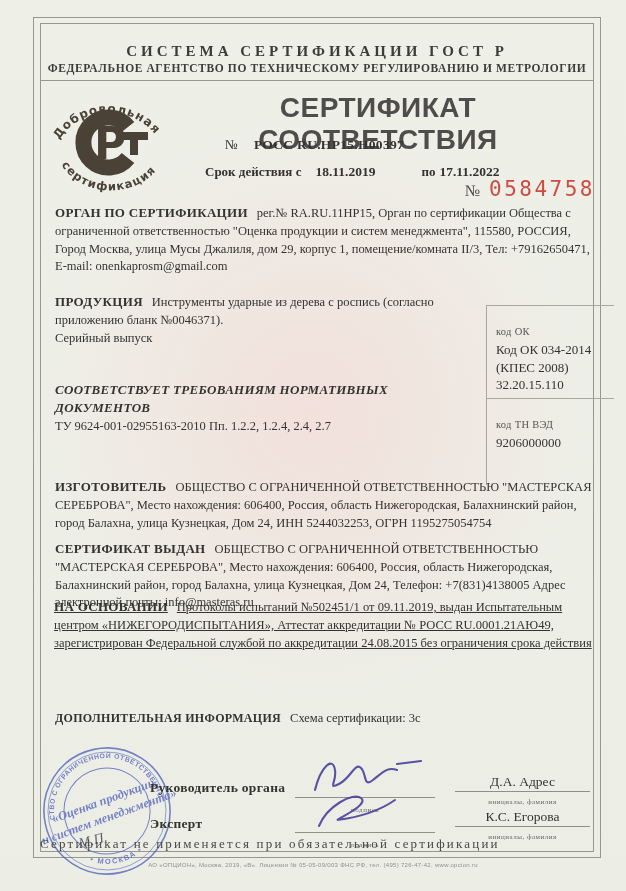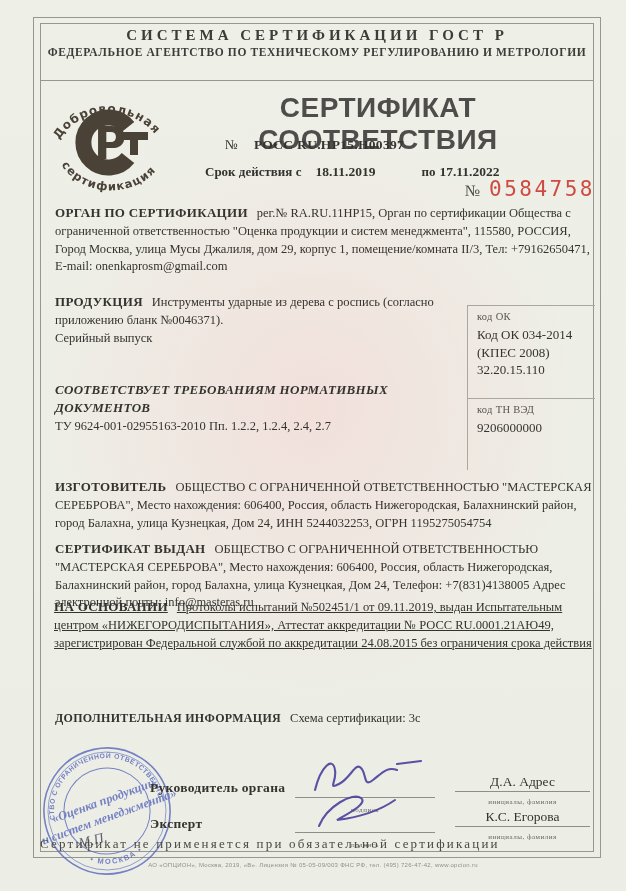--- a/index.html
+++ b/index.html
@@ -30,7 +30,7 @@
     border-bottom:1px solid #97978e;text-align:center;
   }
   .sys-line{
-    margin:0;padding-top:4px;font-size:15px;font-weight:bold;
+    margin:0;padding-top:20px;font-size:15px;font-weight:bold;
     letter-spacing:4px;color:#3d3c38;
   }
   .agency-line{

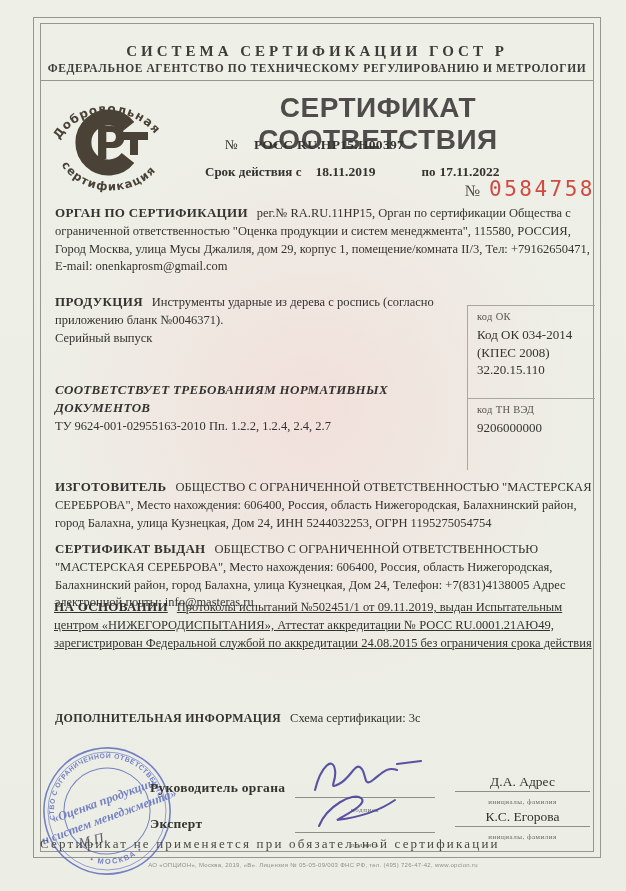--- a/index.html
+++ b/index.html
@@ -61,9 +61,9 @@
   .para .lbl{font-size:13px;letter-spacing:.3px;margin-right:9px;}
   .para .txt{white-space:pre-line;}
   .codebox{
-    position:absolute;left:467px;width:118px;
+    position:absolute;left:486px;width:118px;
     border-top:1px solid #a8a8a0;border-left:1px solid #a8a8a0;
-    padding:5px 0 0 9px;
+    padding:20px 0 0 9px;
   }
   .codebox .cap{font-size:10.5px;color:#56544e;letter-spacing:.3px;}
   .codebox .val{font-size:13px;margin-top:4px;white-space:pre-line;line-height:1.35;}

